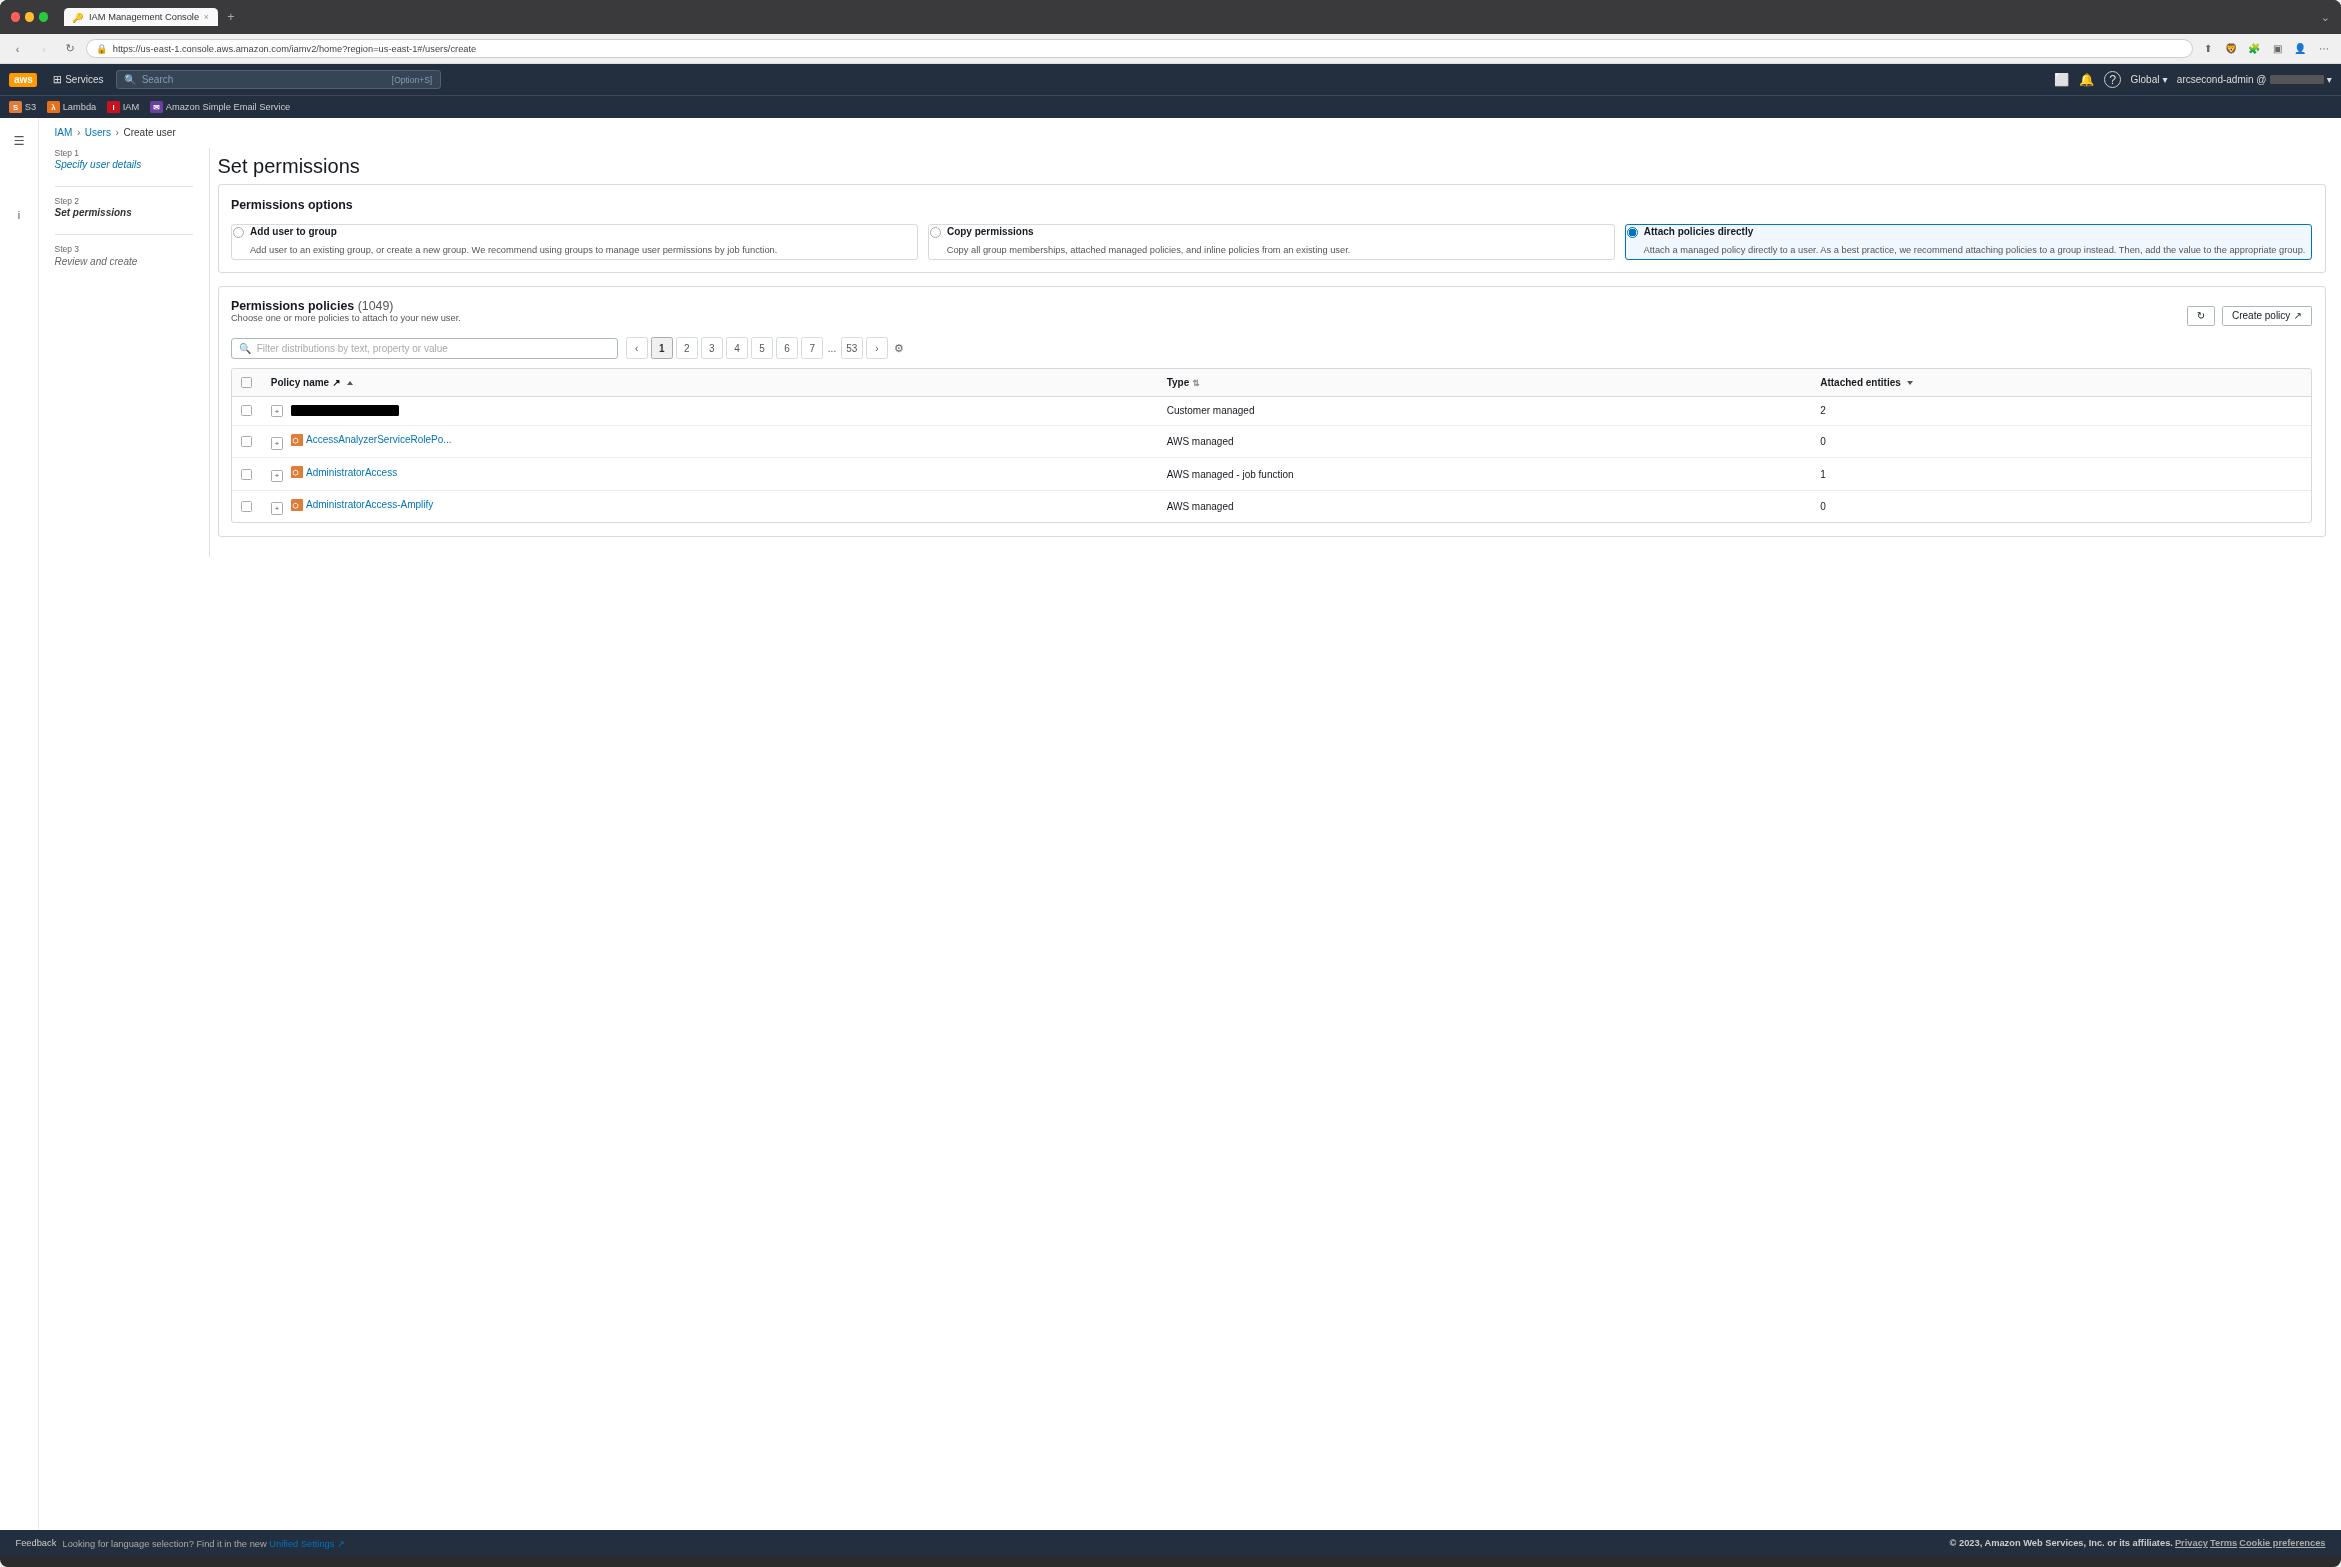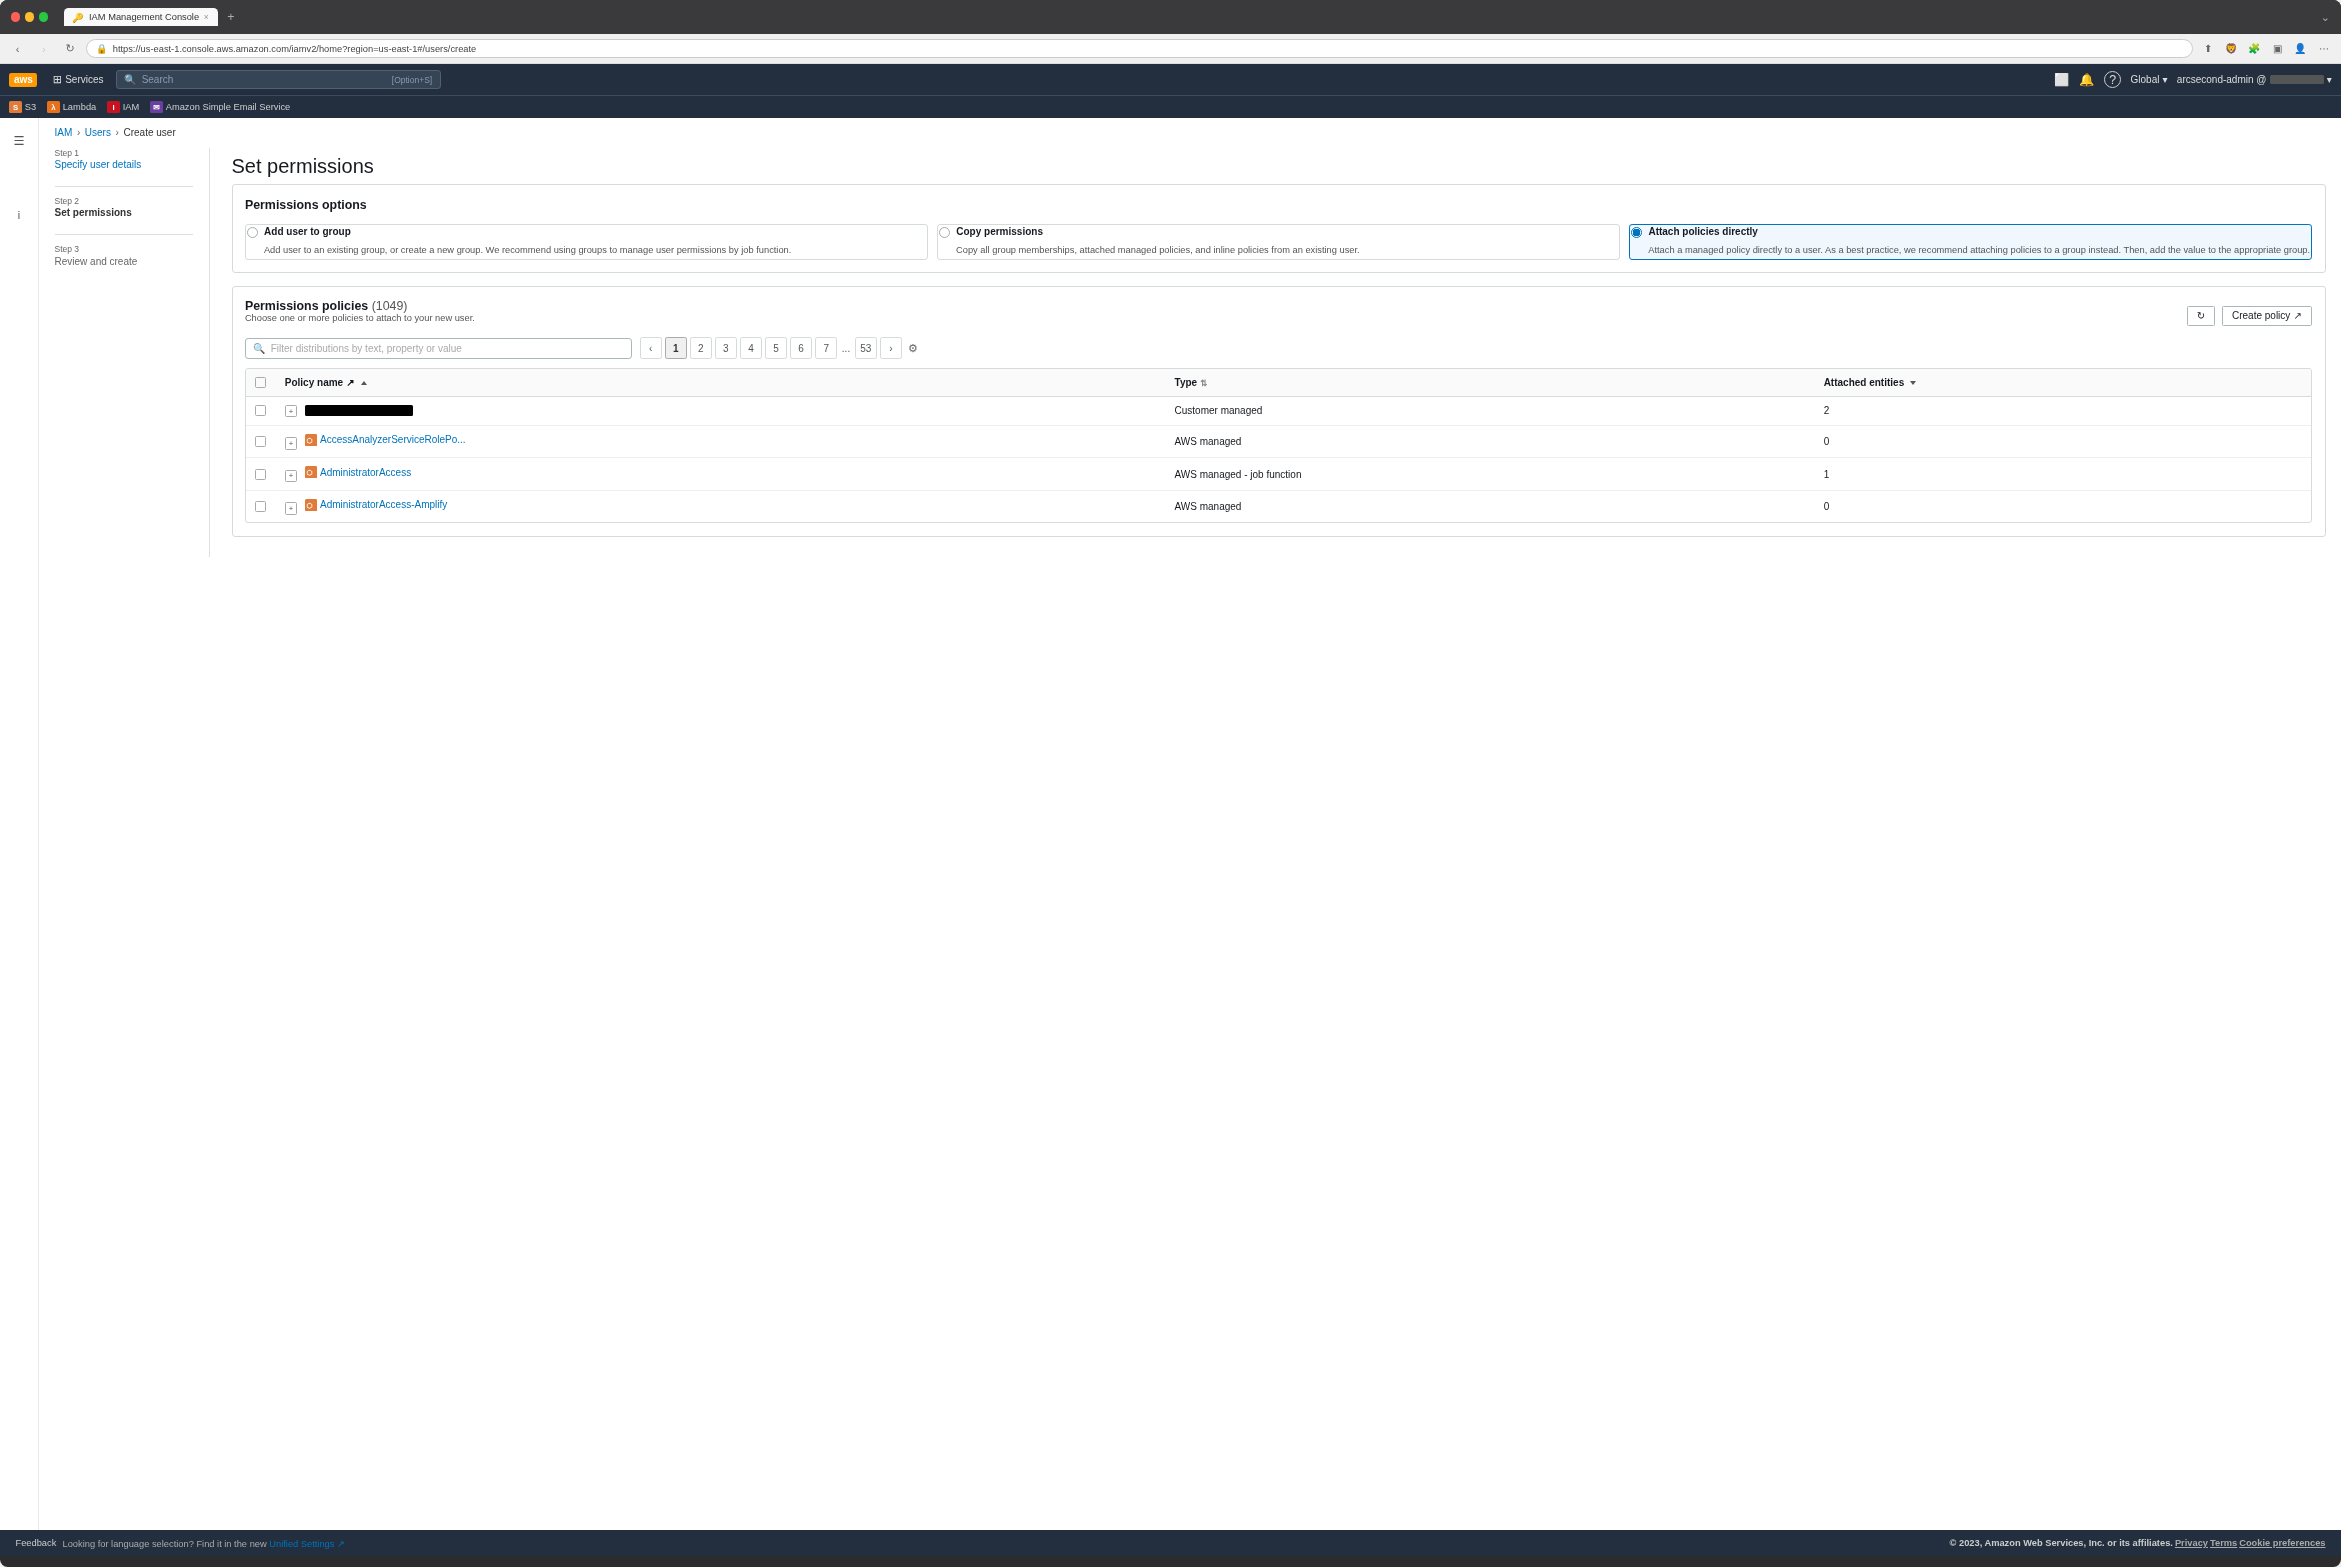--- a/index.html
+++ b/index.html
@@ -64,7 +64,7 @@
 
     
     .content-with-steps { display: flex; padding: 0 15.5px; gap: 0; }
-    .steps-sidebar { width: 155px; padding: 0 15.5px 0 0; border-right: 0.8px solid #e0e0e0; margin-right: 22px; flex-shrink: 0; }
+    .steps-sidebar { width: 155px; padding: 0 15.5px 0 0; border-right: 0.8px solid #e0e0e0; margin-right: 8px; flex-shrink: 0; }
     .step-item { margin-bottom: 15.5px; }
     .step-label { font-size: 8.5px; color: #666; margin-bottom: 1.5px; }
     .step-name { font-size: 10px; color: #0073bb; cursor: pointer; font-weight: 500; }

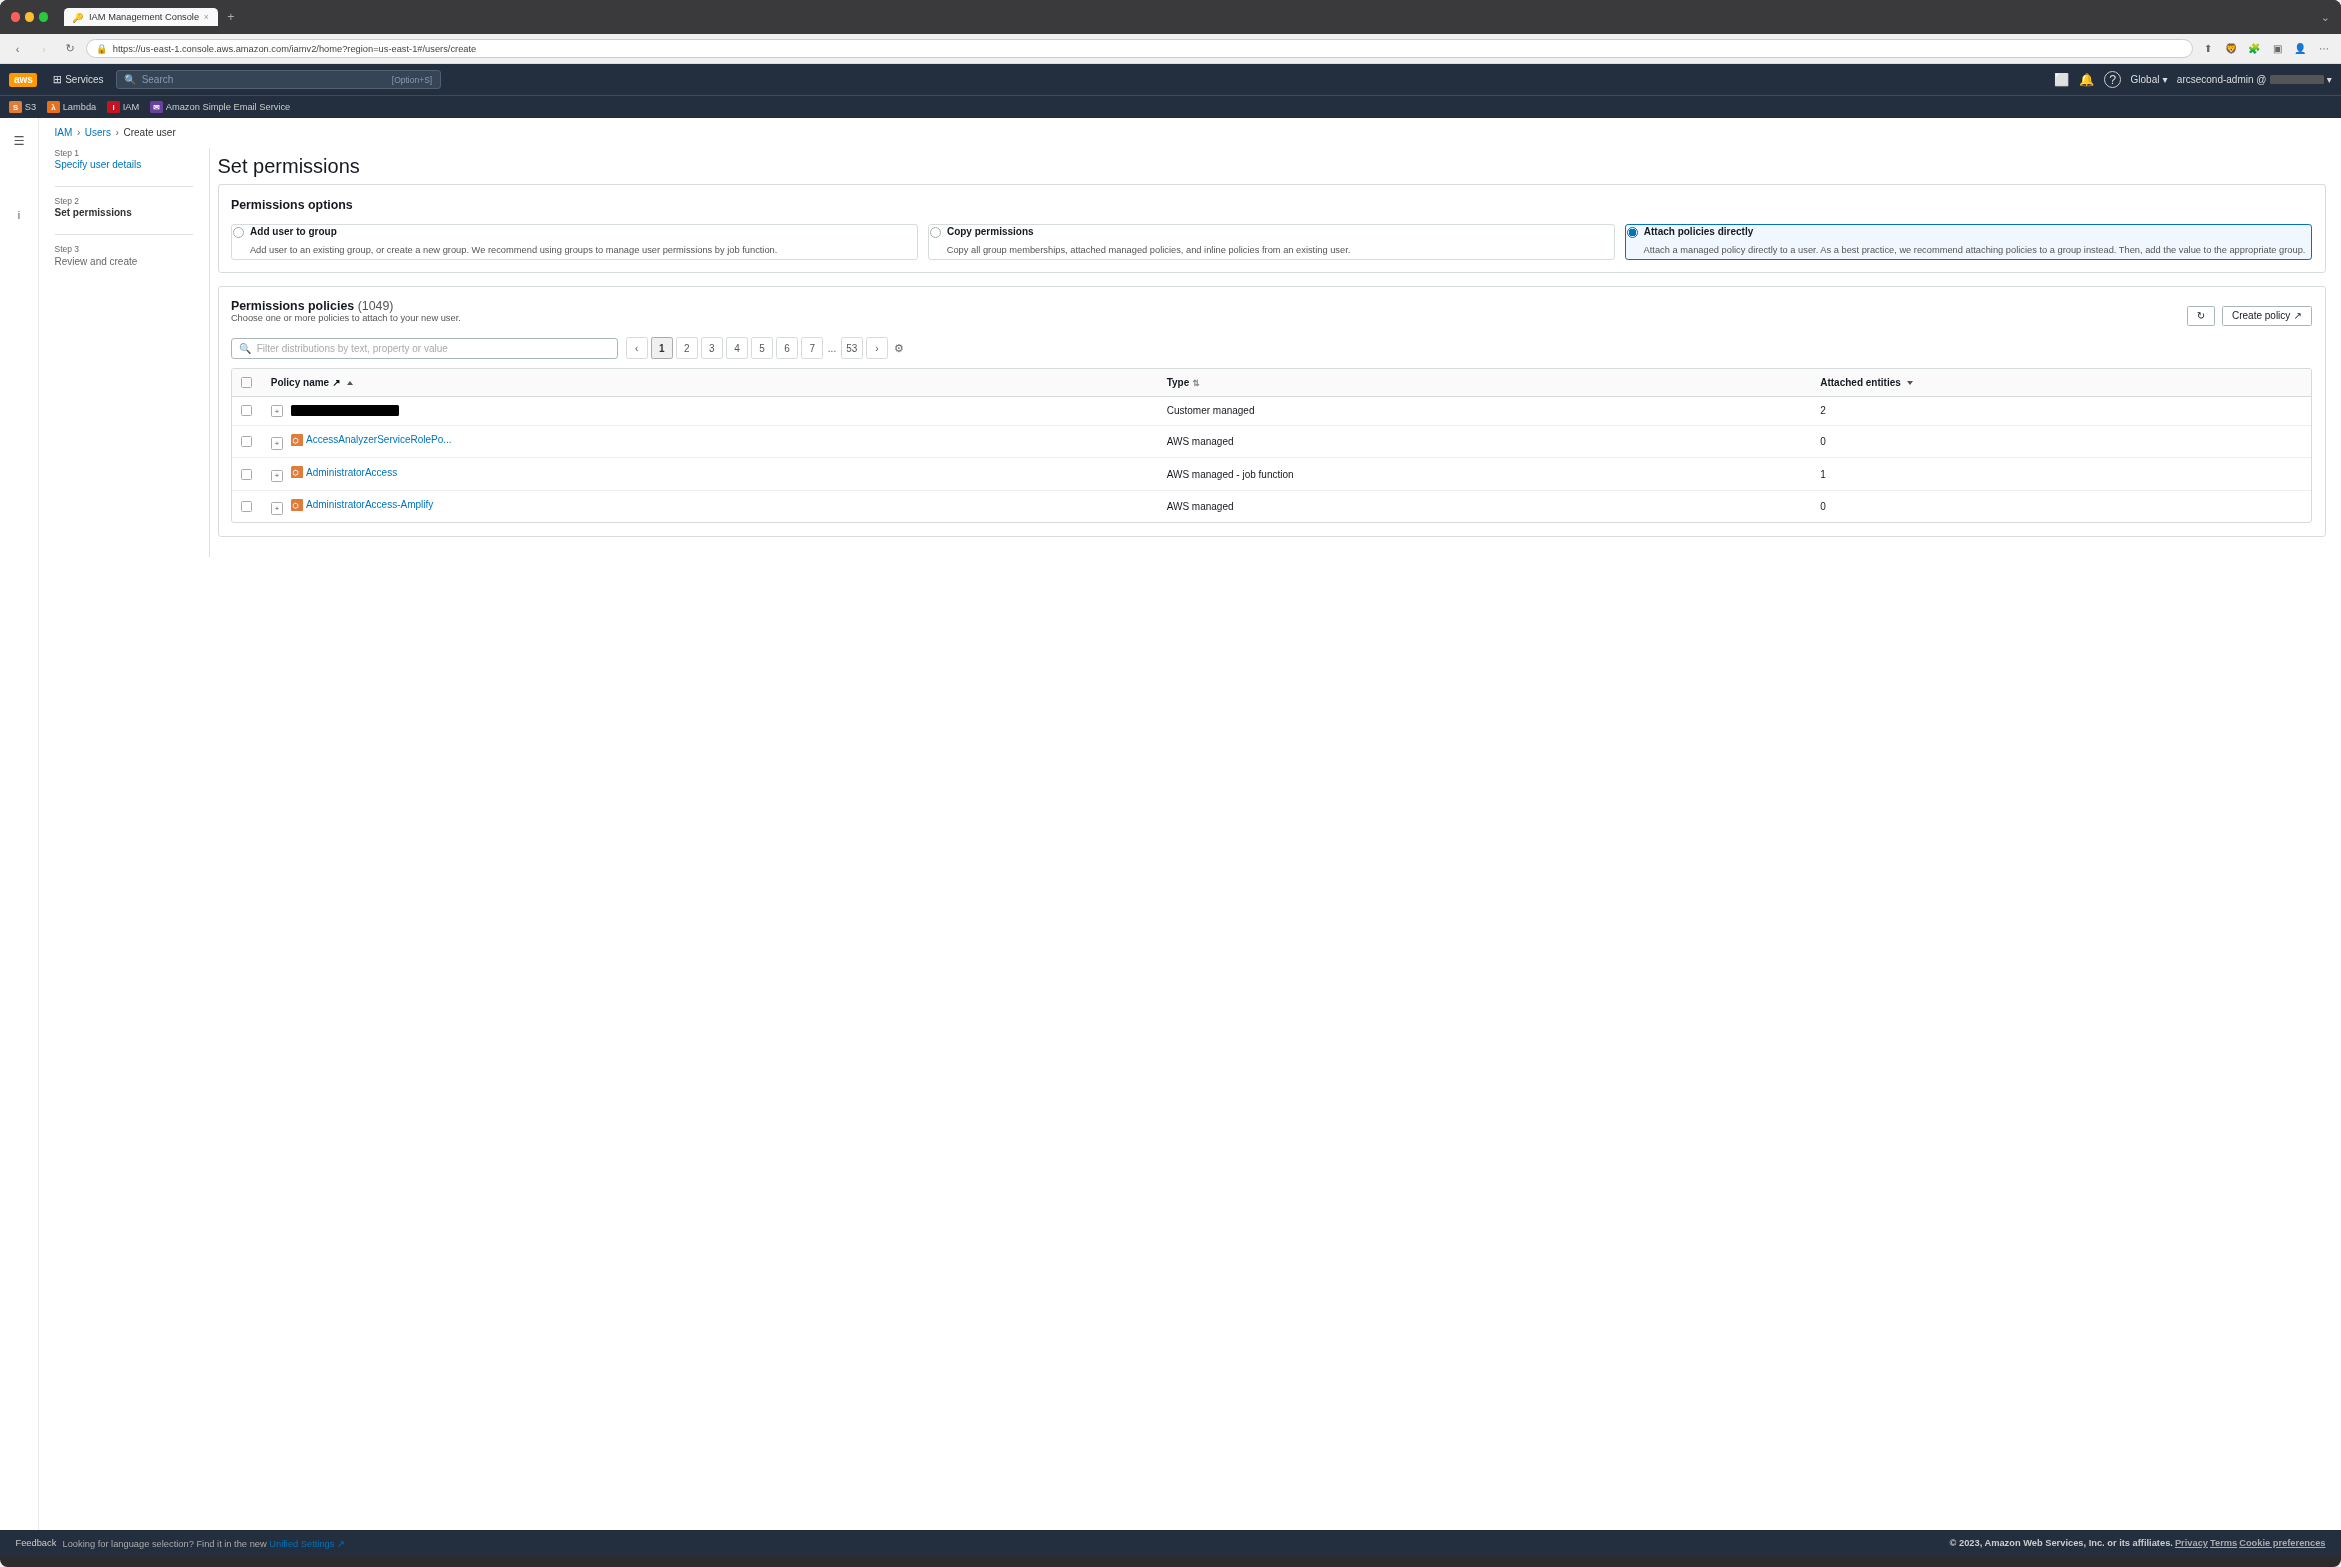--- a/index.html
+++ b/index.html
@@ -67,7 +67,7 @@
     .steps-sidebar { width: 155px; padding: 0 15.5px 0 0; border-right: 0.8px solid #e0e0e0; margin-right: 8px; flex-shrink: 0; }
     .step-item { margin-bottom: 15.5px; }
     .step-label { font-size: 8.5px; color: #666; margin-bottom: 1.5px; }
-    .step-name { font-size: 10px; color: #0073bb; cursor: pointer; font-weight: 500; }
+    .step-name { font-size: 10px; color: #0073bb; cursor: pointer; font-weight: 500; font-style: italic; }
     .step-name.active { color: #333; font-weight: 700; }
     .step-name.inactive { color: #666; }
     .steps-divider { border: none; border-top: 0.8px solid #e0e0e0; margin: 9.3px 0; }

